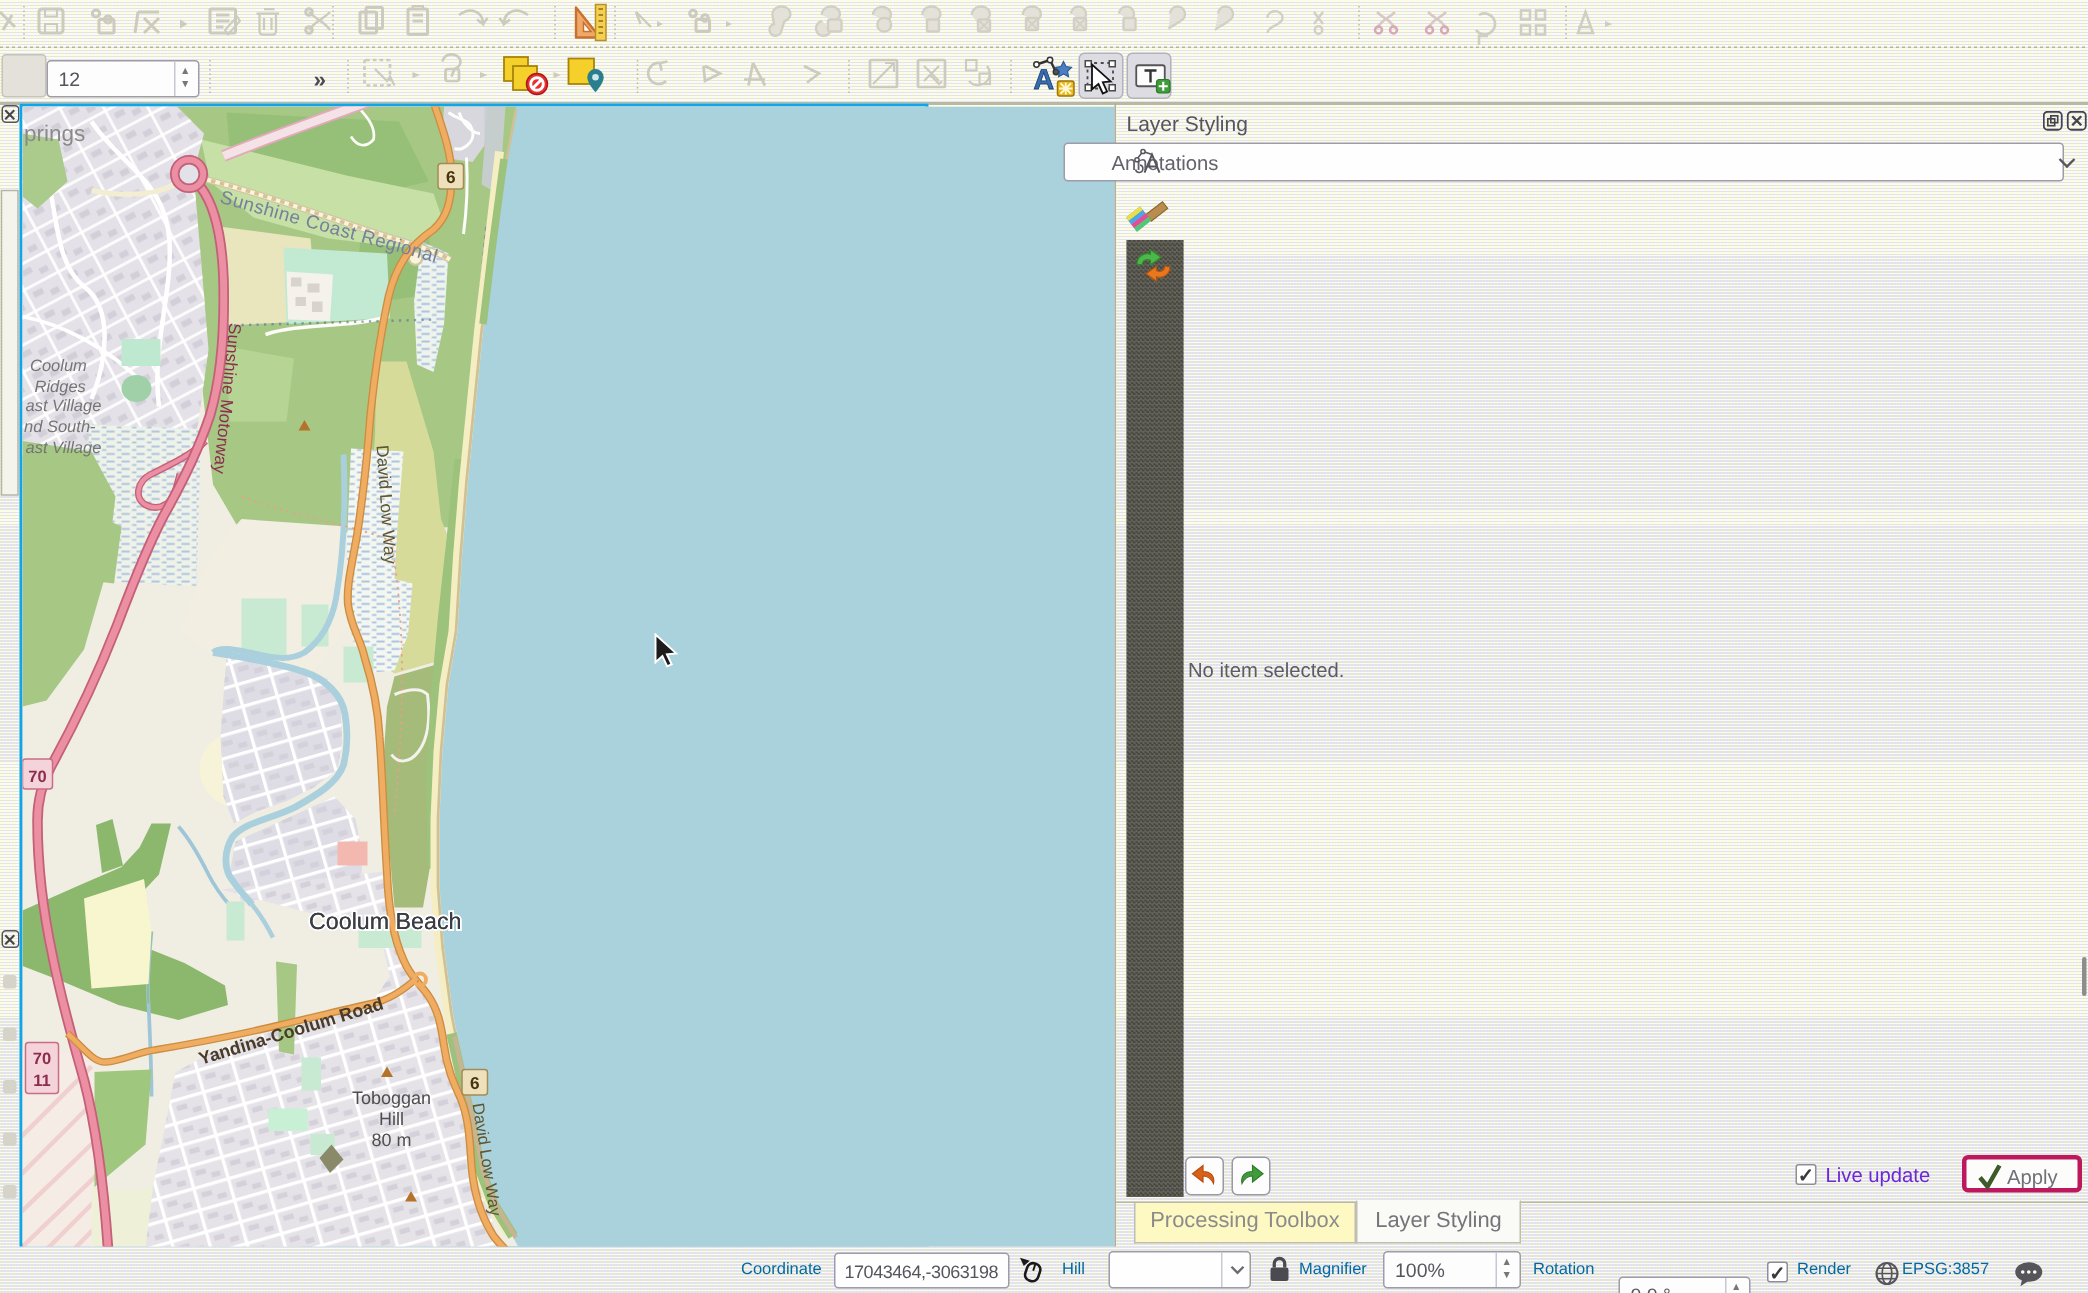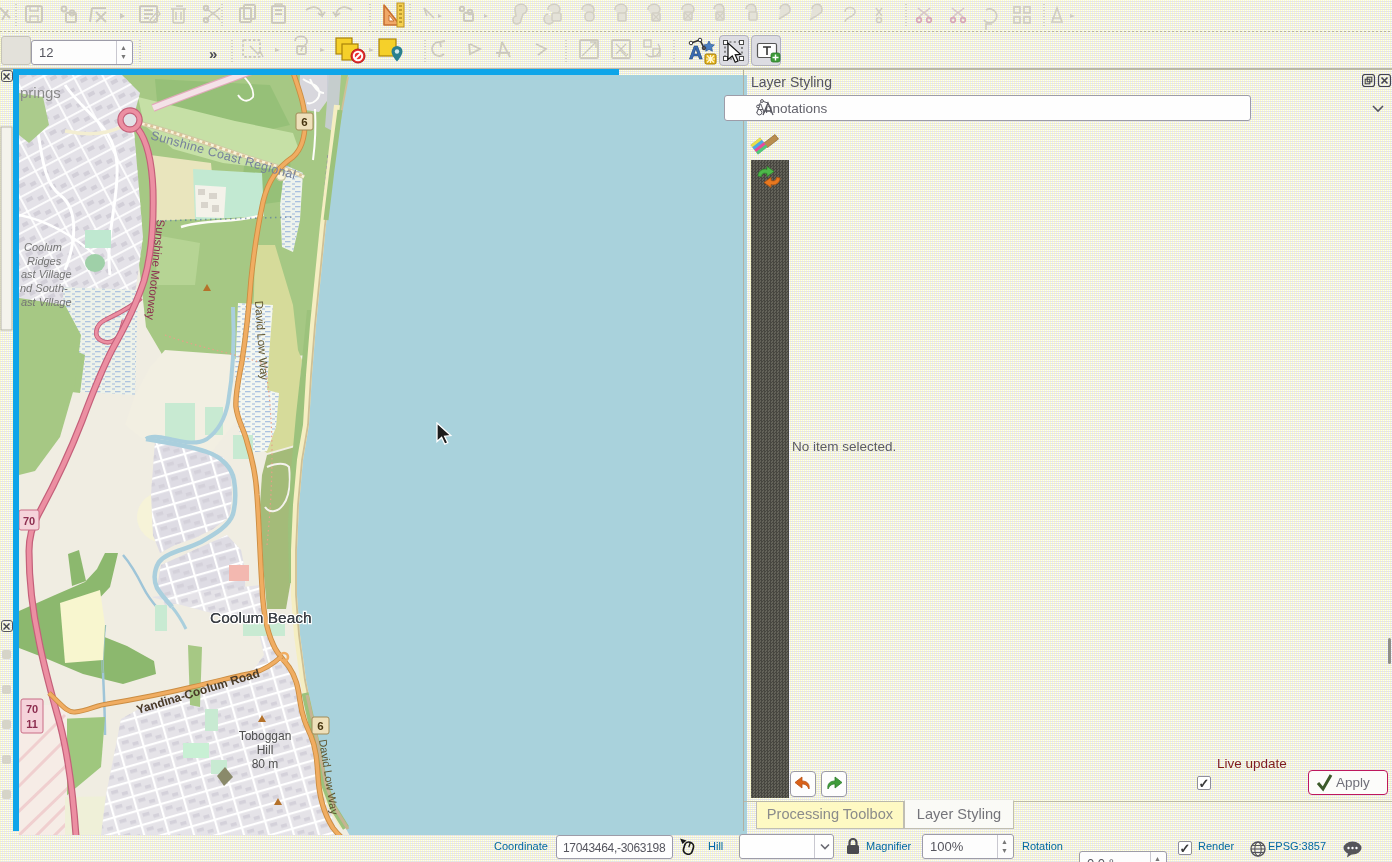--- a/index.html
+++ b/index.html
@@ -206,7 +206,7 @@
   </g>
 </svg>
 
-<div class="abs" style="left:13px;top:69px;width:606px;height:762px;border:6px solid #0ea5e9;background:#f0ede2;">
+<div class="abs" style="left:13px;top:69px;width:606px;height:762px;border:2px solid #0ea5e9;background:#f0ede2;">
 <svg width="728" height="760" viewBox="0 0 728 760" id="mapsvg">
 <g transform="translate(-14,-70)">
 <defs>

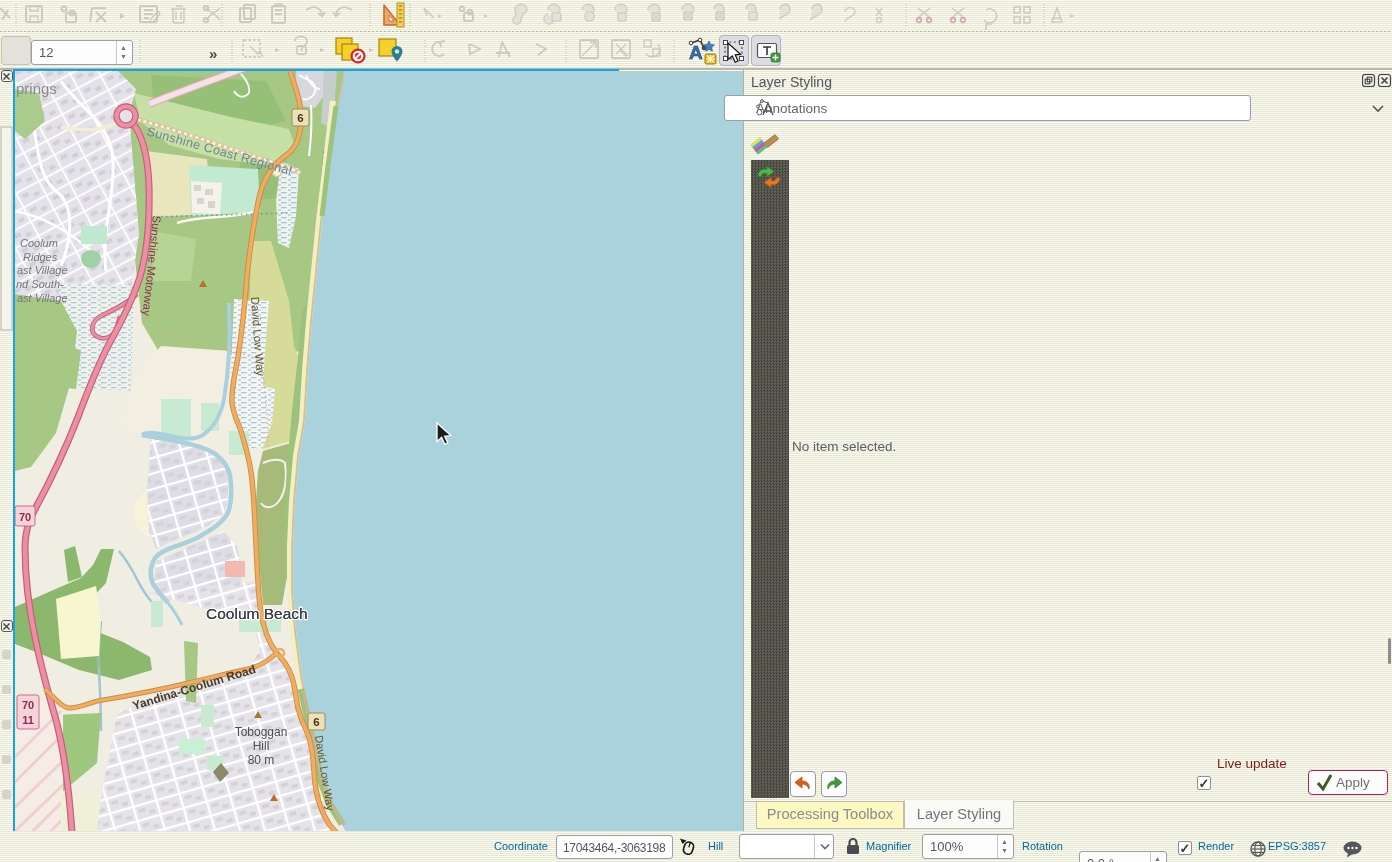--- a/index.html
+++ b/index.html
@@ -427,7 +427,7 @@
   <path d="M19.5,3.5 L25.5,9.5 M25.5,3.5 L19.5,9.5" stroke="#44444c" stroke-width="1.6"></path>
 </svg>
 
-<div class="inputbox" style="left:724px;top:95px;width:527px;height:26px;">
+<div class="inputbox" style="left:709px;top:95px;width:667px;height:26px;">
   <span style="position:absolute;left:31px;top:5px;font-size:13.5px;color:#63636c;">Annotations</span>
 </div>
 <svg class="abs" style="left:756px;top:98px;" width="640" height="22">

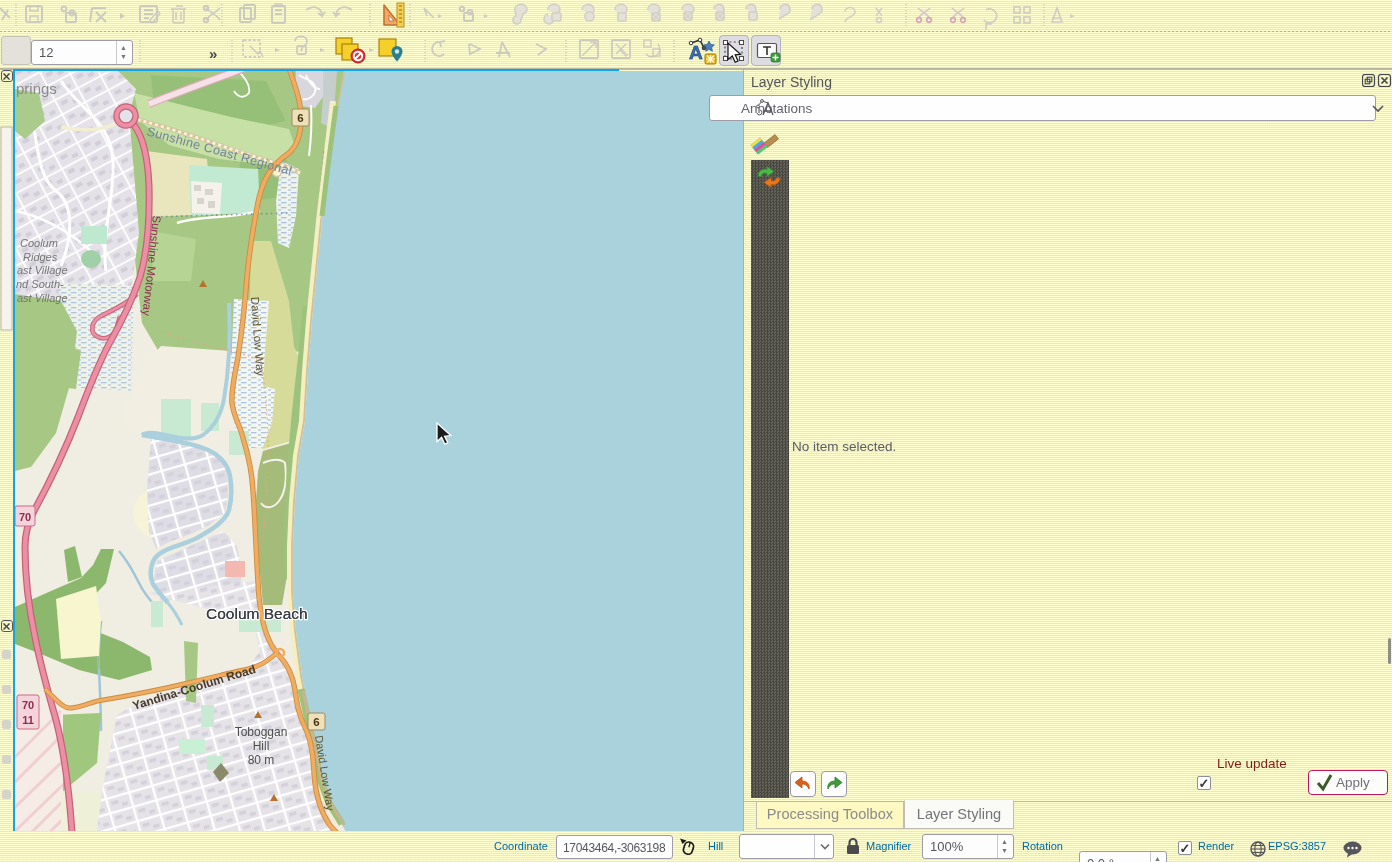--- a/index.html
+++ b/index.html
@@ -470,7 +470,7 @@
 </svg>
 
 <div class="chk" style="left:1197px;top:776px;">✓</div>
-<div class="lbl" style="left:1217px;top:756px;color:#7f1d1d;font-size:13.5px;text-align:right;">Live update</div>
+<div class="lbl" style="left:1217px;top:776px;color:#6d28d9;font-size:13.5px;text-align:right;">Live update</div>
 <div class="abs" style="left:1308px;top:770px;width:80px;height:25px;border:1px solid #be185d;border-radius:4px;background:#fcfcfa;">
   <svg width="20" height="20" style="position:absolute;left:6px;top:2px;">
       <path d="M3,10 L8,16 L16,2" fill="none" stroke="#3c5a2a" stroke-width="3"></path>

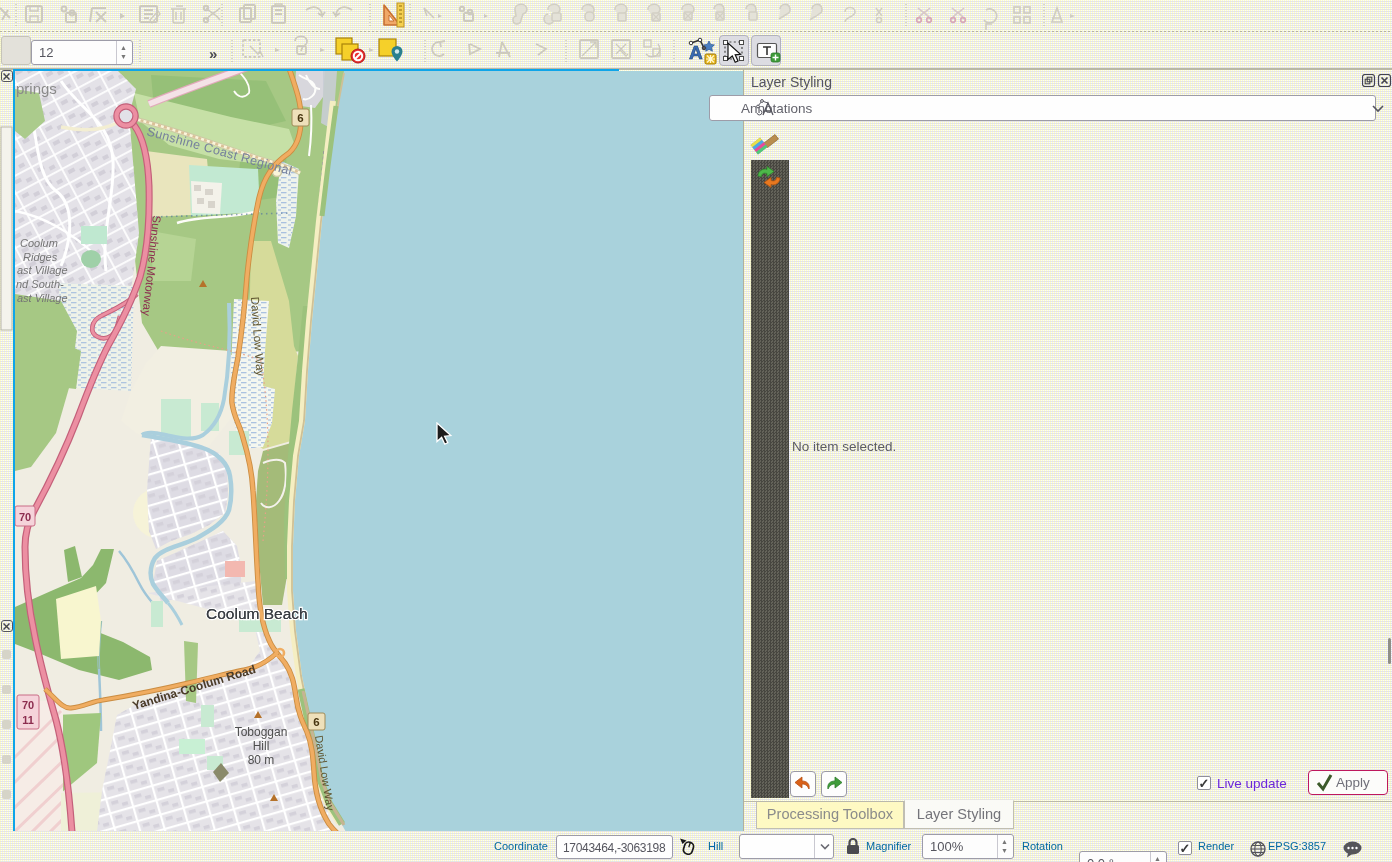--- a/index.html
+++ b/index.html
@@ -471,7 +471,7 @@
 
 <div class="chk" style="left:1197px;top:776px;">✓</div>
 <div class="lbl" style="left:1217px;top:776px;color:#6d28d9;font-size:13.5px;text-align:right;">Live update</div>
-<div class="abs" style="left:1308px;top:770px;width:80px;height:25px;border:1px solid #be185d;border-radius:4px;background:#fcfcfa;">
+<div class="abs" style="left:1308px;top:770px;width:80px;height:25px;border:3px solid #be185d;border-radius:4px;background:#fcfcfa;">
   <svg width="20" height="20" style="position:absolute;left:6px;top:2px;">
       <path d="M3,10 L8,16 L16,2" fill="none" stroke="#3c5a2a" stroke-width="3"></path>
     </svg>

